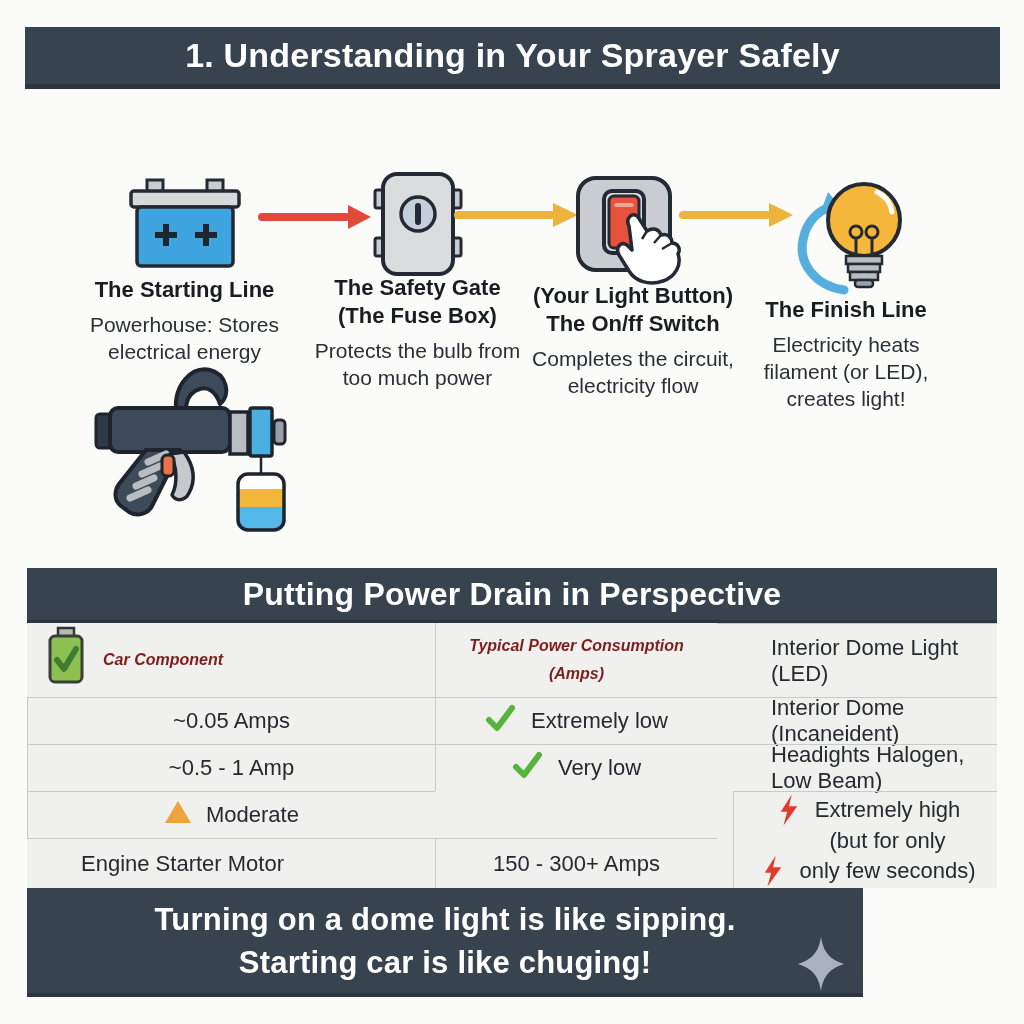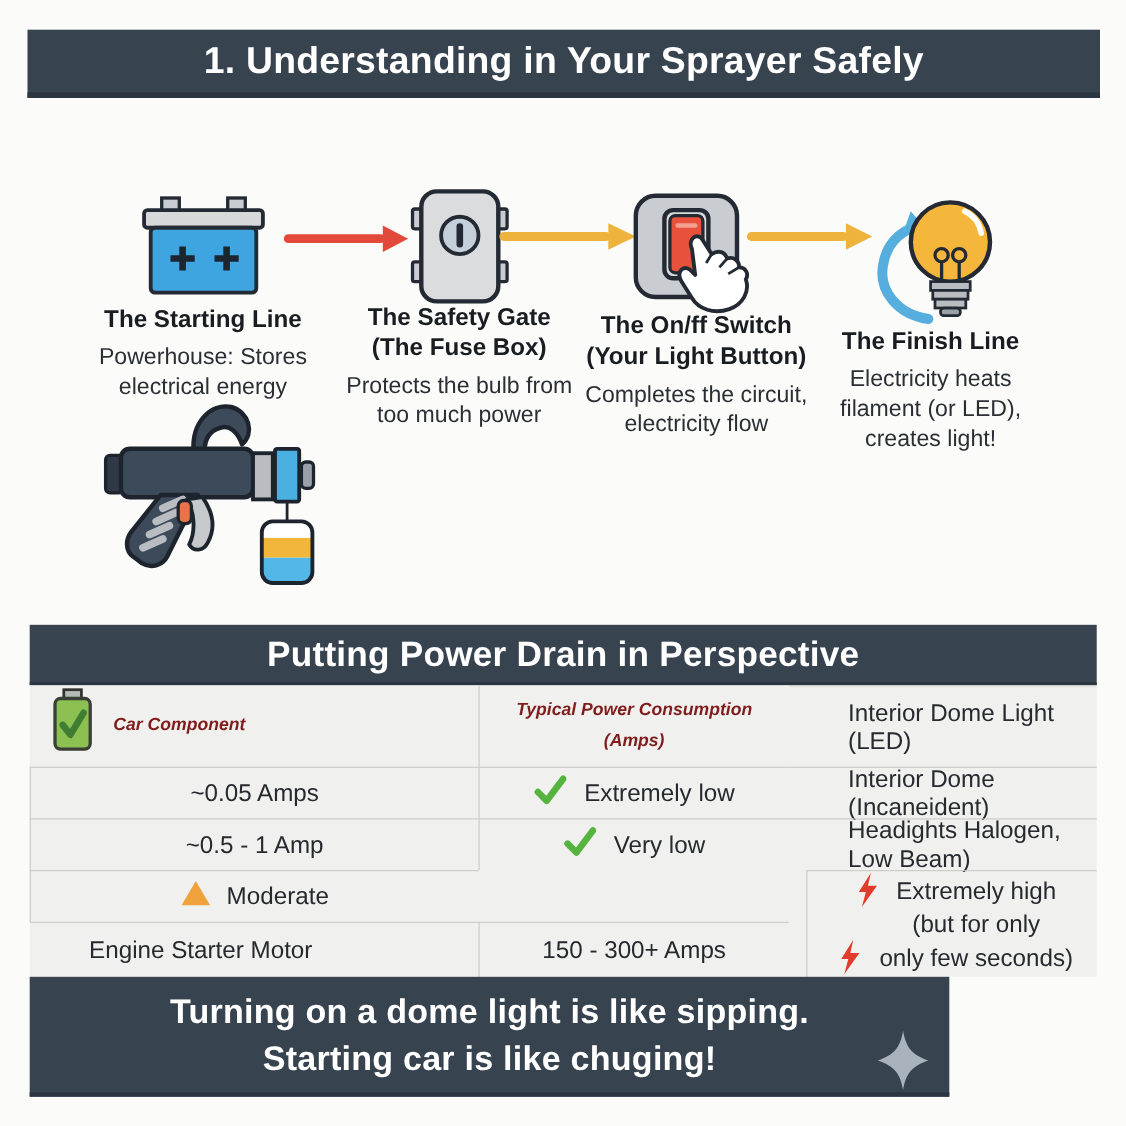--- a/index.html
+++ b/index.html
@@ -129,8 +129,8 @@
       <path d="M75,59 L70,67 M89,63 L82,71 M100,71 L90,77" stroke="#242a33" stroke-width="2.5" fill="none"></path>
     </svg>
   </div>
+  <div class="step-title">(Your Light Button)</div>
   <div class="step-title">The On/ff Switch</div>
-  <div class="step-title">(Your Light Button)</div>
   <div class="step-sub">Completes the circuit, electricity flow</div>
 </div>
 

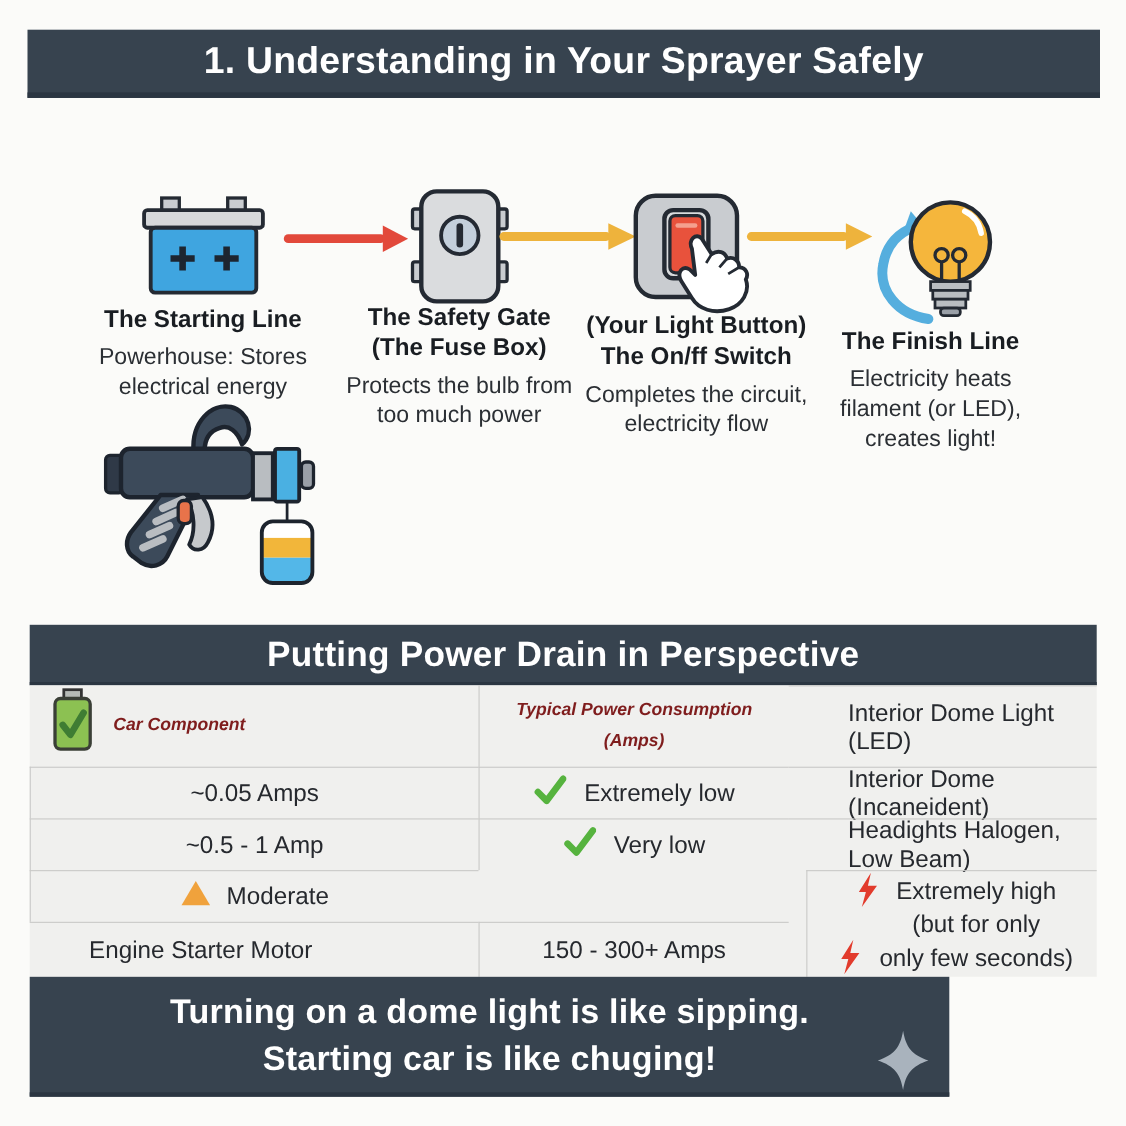--- a/index.html
+++ b/index.html
@@ -59,7 +59,7 @@
   .th{font-weight:bold;font-size:16px;line-height:28px;color:#7f1d1d;font-style:italic;}
   .th.c1{padding-left:16px;gap:14px;}
   .merged{grid-row:4/6;grid-column:3;display:flex;flex-direction:column;
-          justify-content:flex-start;align-items:center;box-sizing:border-box;padding-left:6px;margin-left:16px;}
+          justify-content:center;align-items:center;box-sizing:border-box;padding-left:6px;margin-left:16px;}
   .merged .mrow{display:flex;align-items:center;gap:14px;line-height:27px;}
   .merged .mrow .slot{width:24px;display:flex;justify-content:center;}
   .cons-icon{display:flex;align-items:center;gap:14px;}

